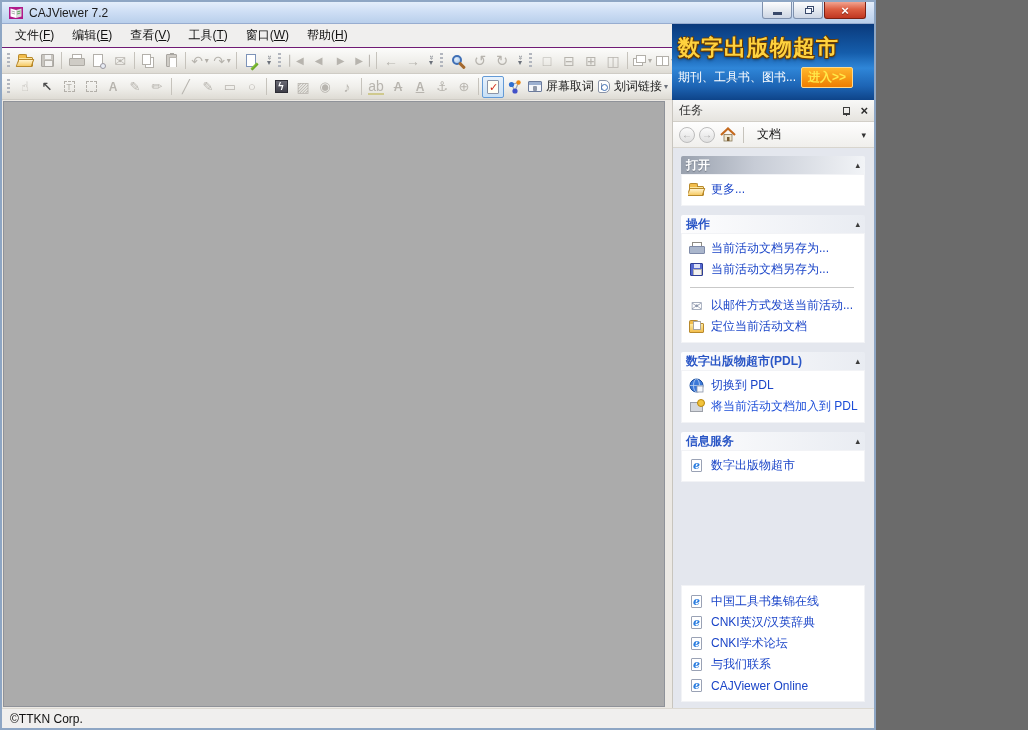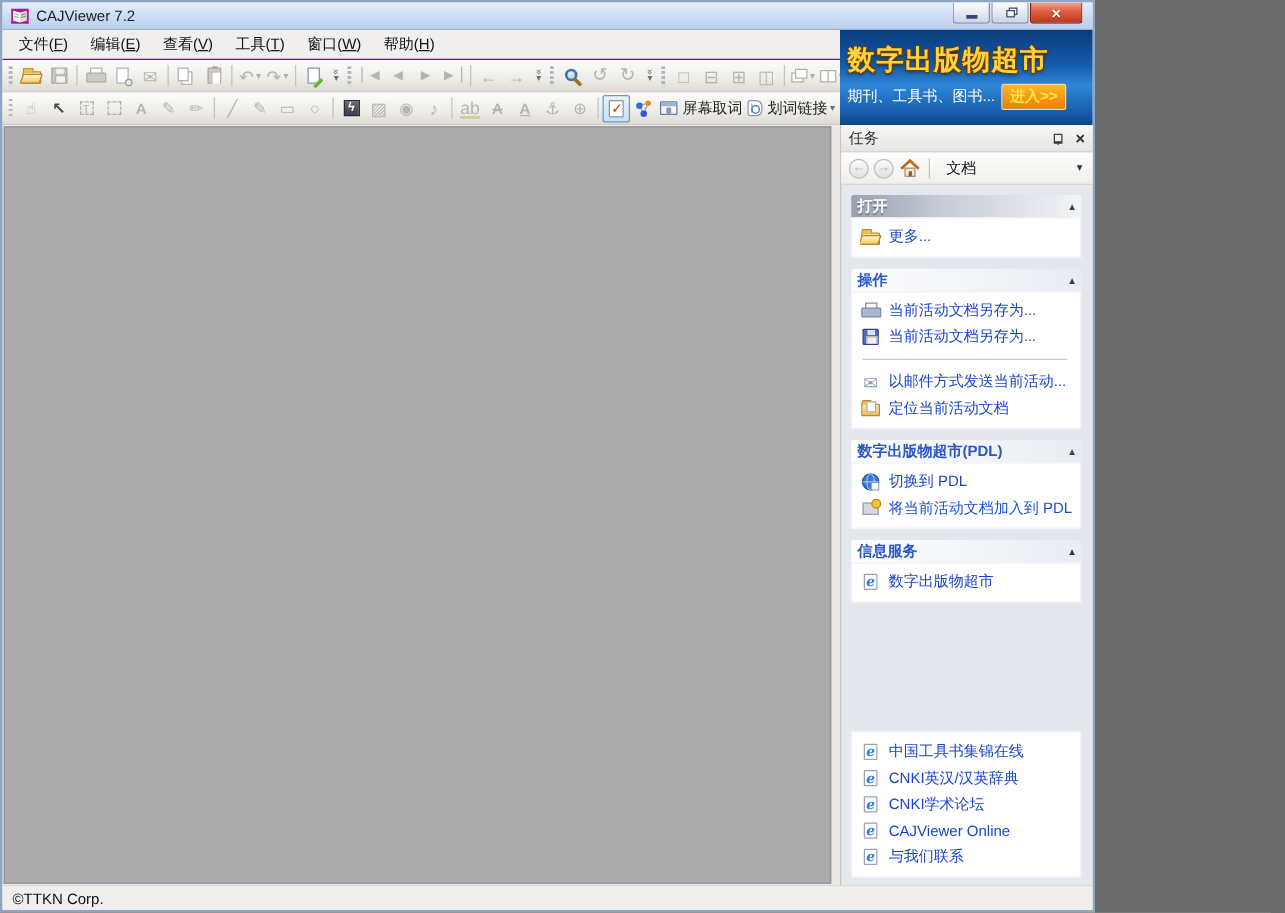--- a/index.html
+++ b/index.html
@@ -543,13 +543,13 @@
               <span class="icbox">
                   <span class="iedoc"></span>
                 </span>
-              <span>CAJViewer Online</span>
+              <span>与我们联系</span>
             </div>
             <div class="tp-item">
               <span class="icbox">
                   <span class="iedoc"></span>
                 </span>
-              <span>与我们联系</span>
+              <span>CAJViewer Online</span>
             </div>
           </div>
 

